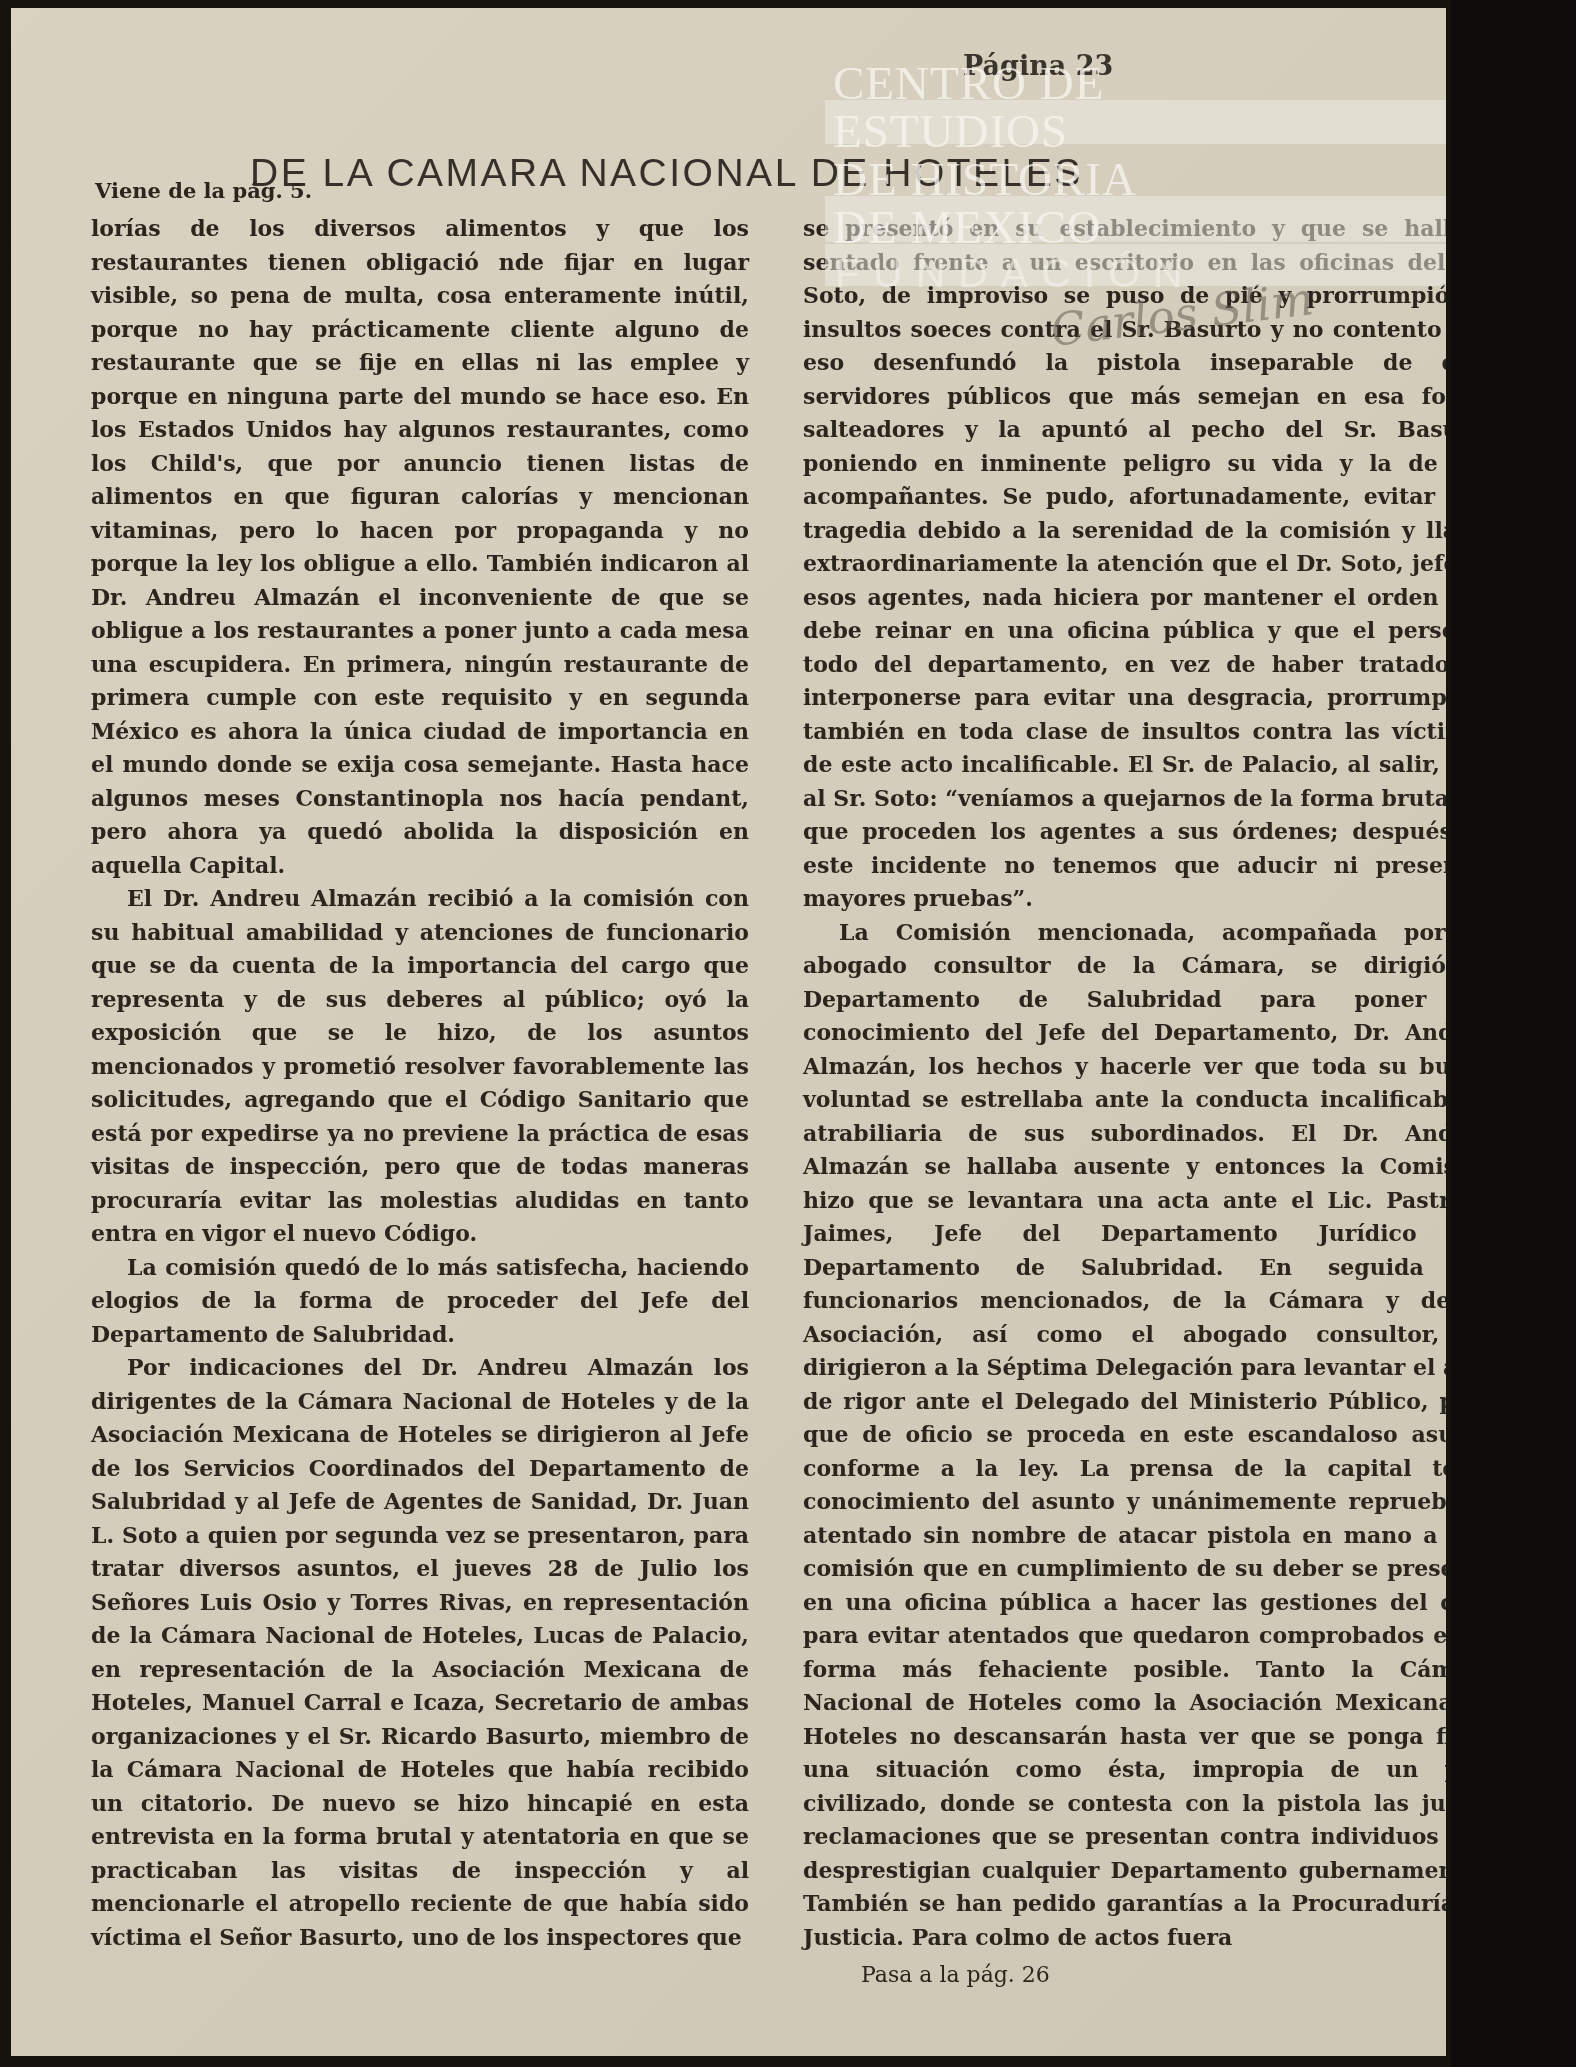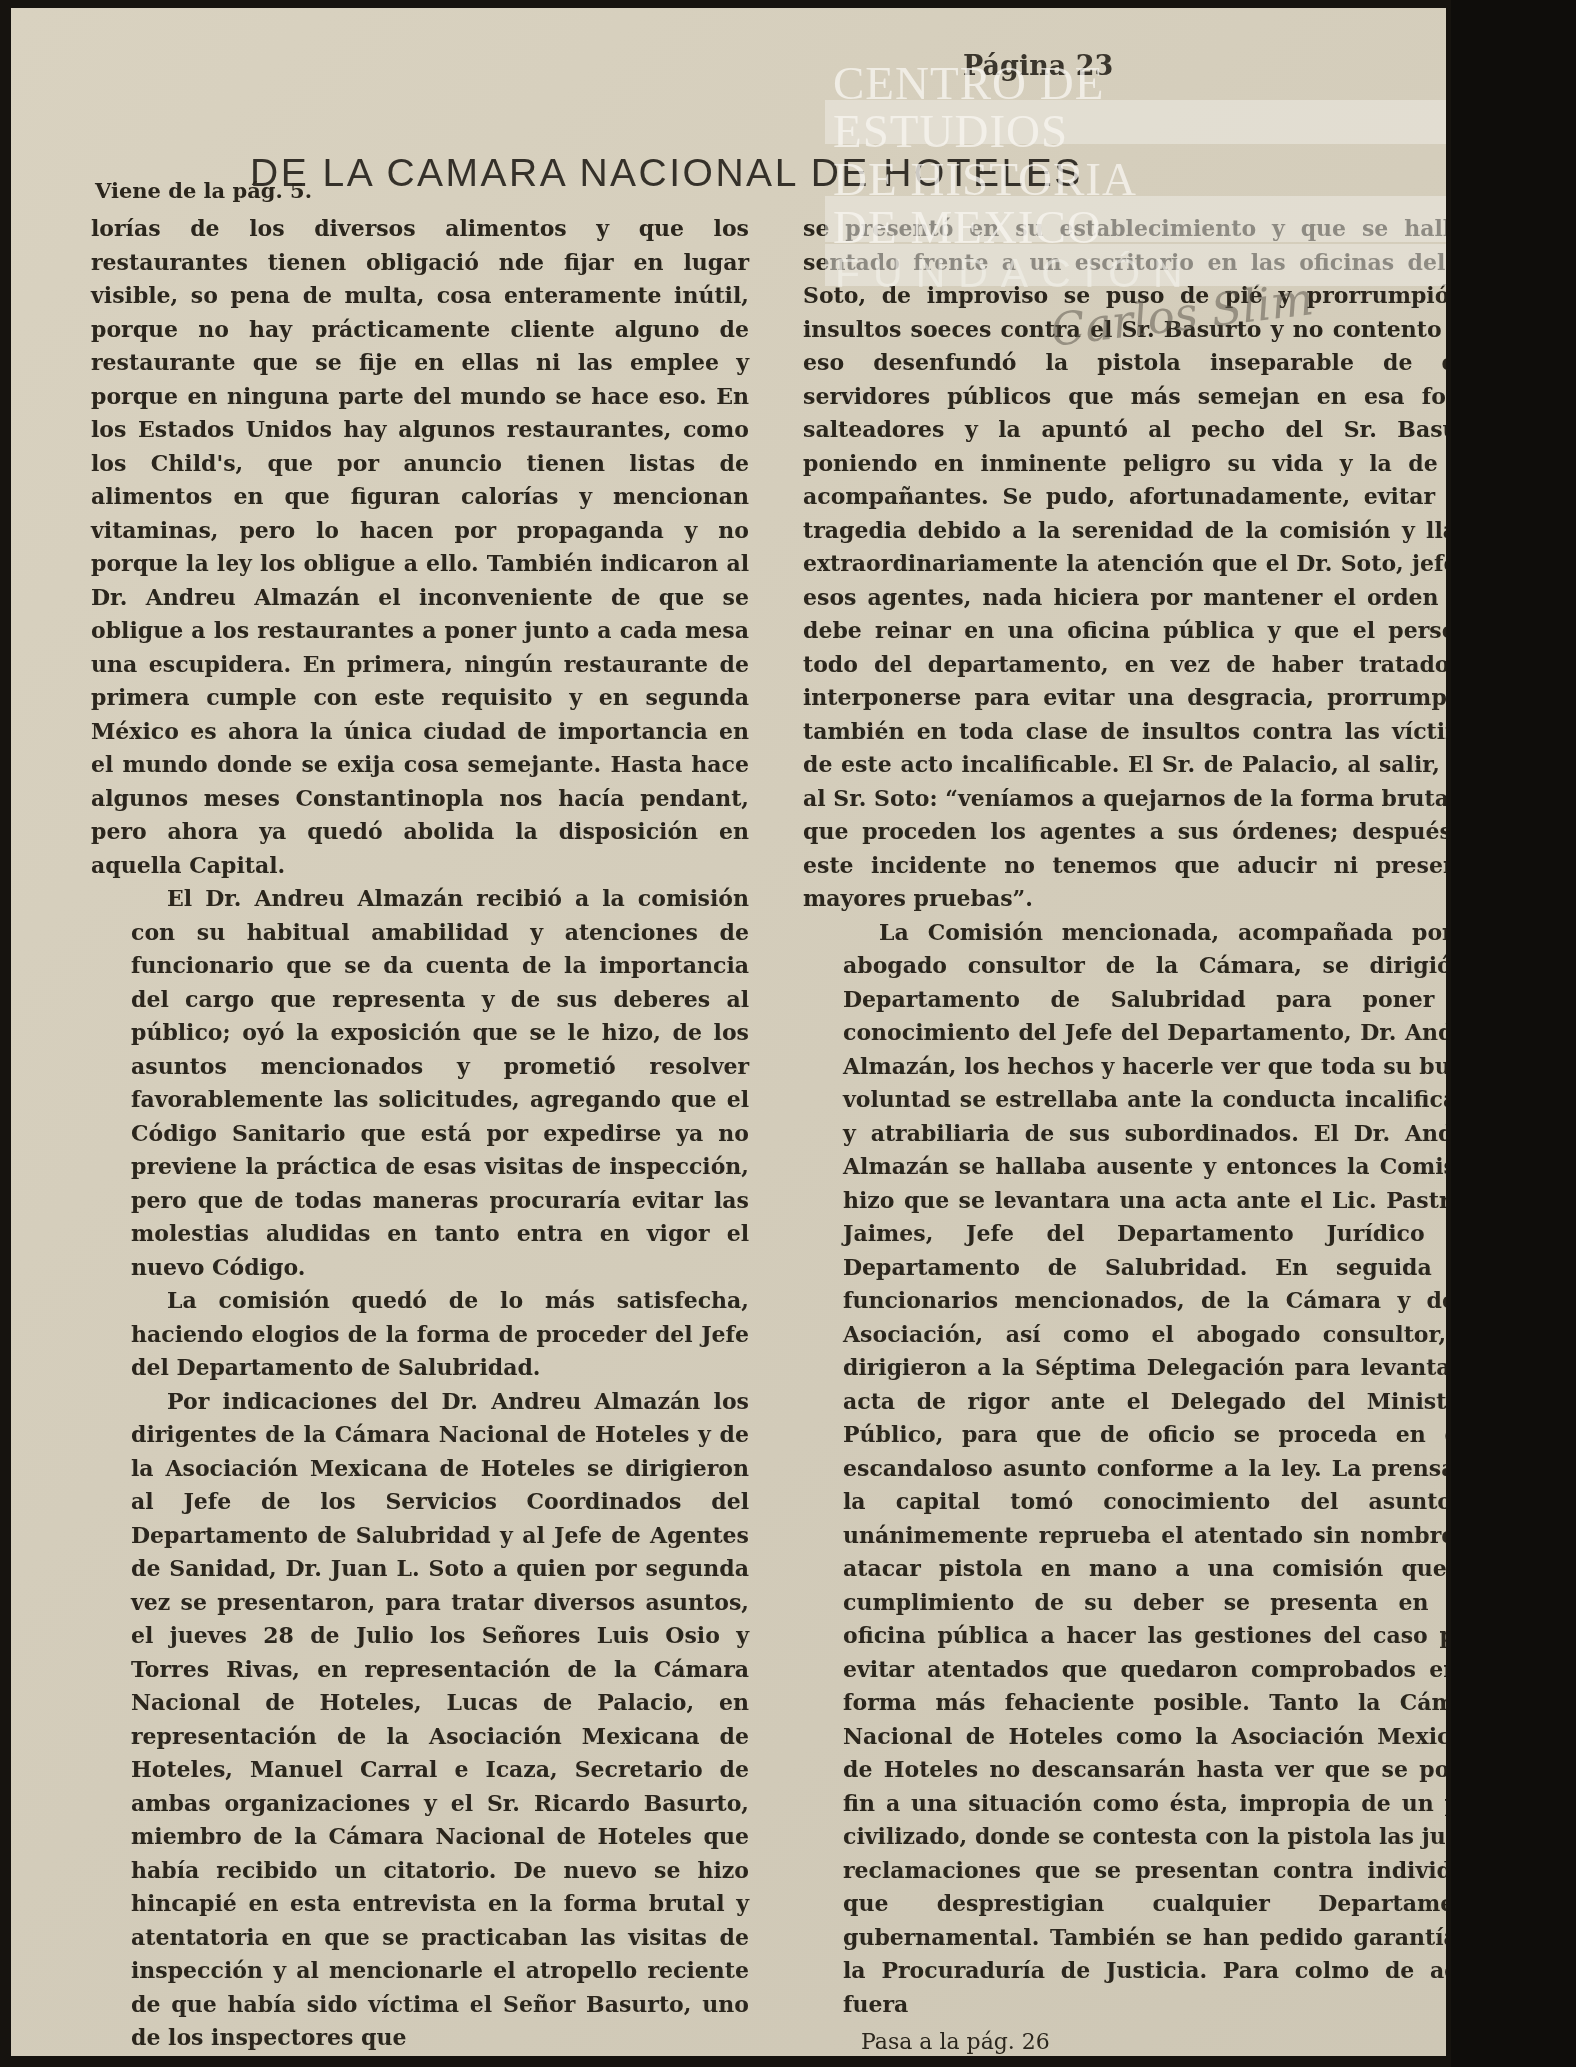--- a/index.html
+++ b/index.html
@@ -59,7 +59,7 @@
     font-weight: bold;
     color: #2b261d;
   }
-  .columns p.indent { text-indent: 36px; margin-left: 40px; }
+  .columns p.indent { text-indent: 36px; }
   .pasa {
     margin-top: 4px;
     padding-left: 58px;

